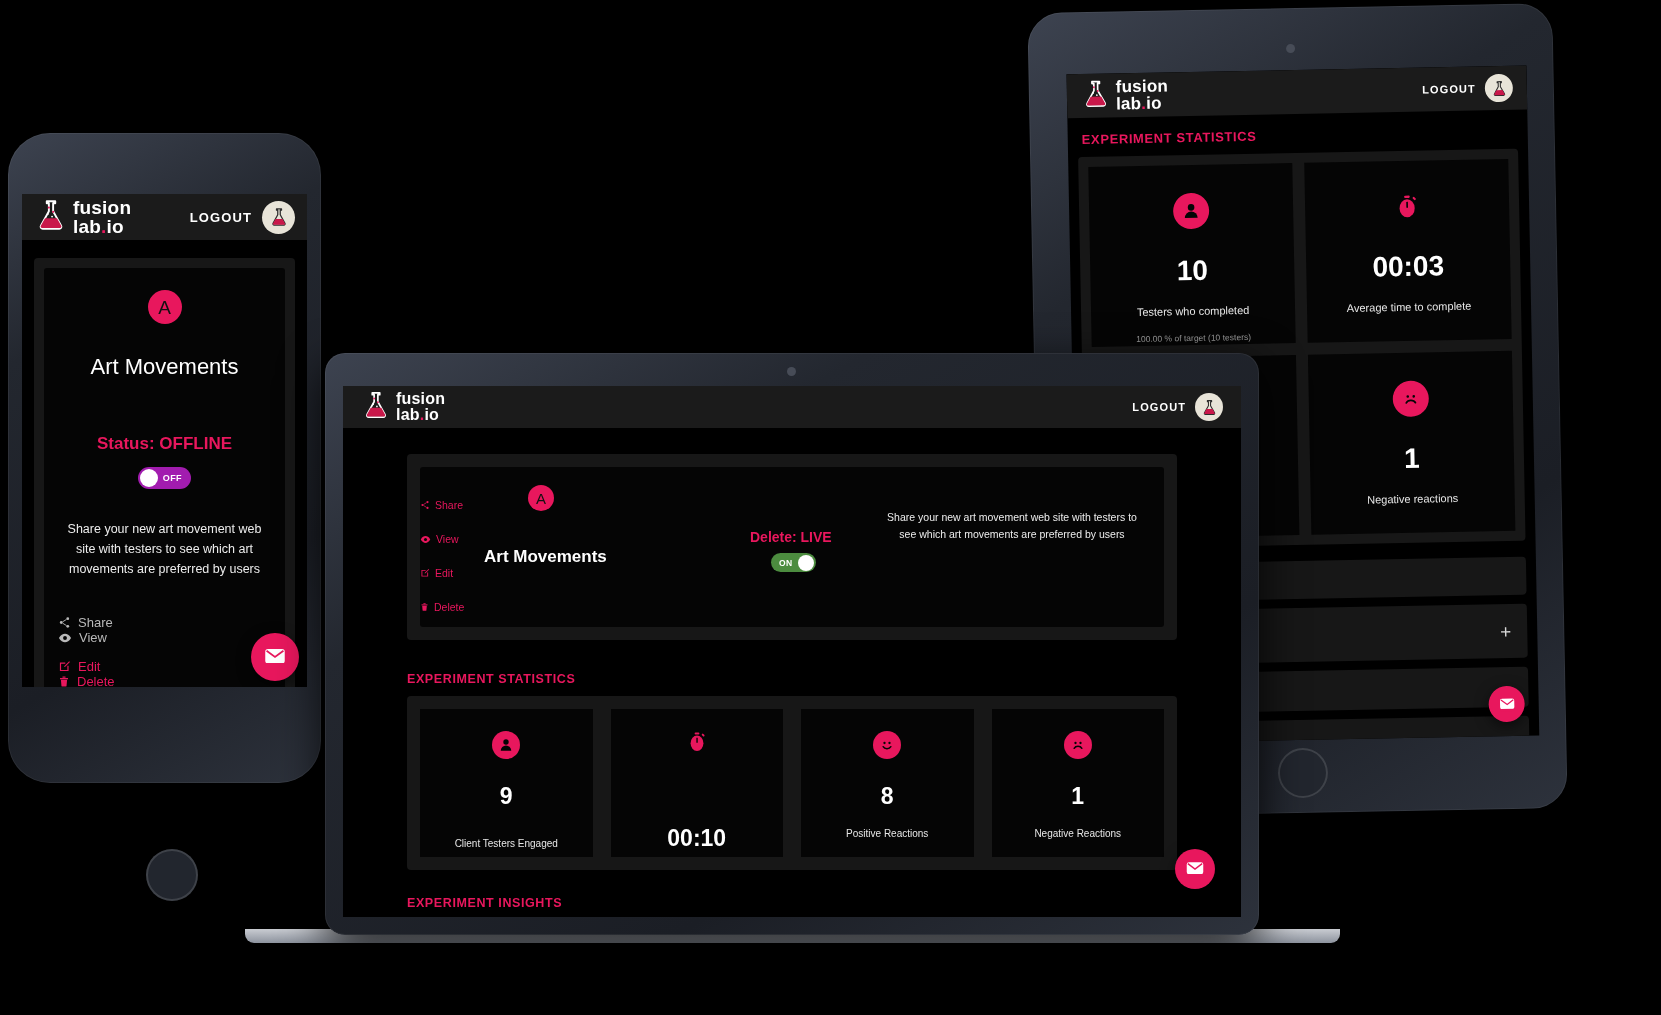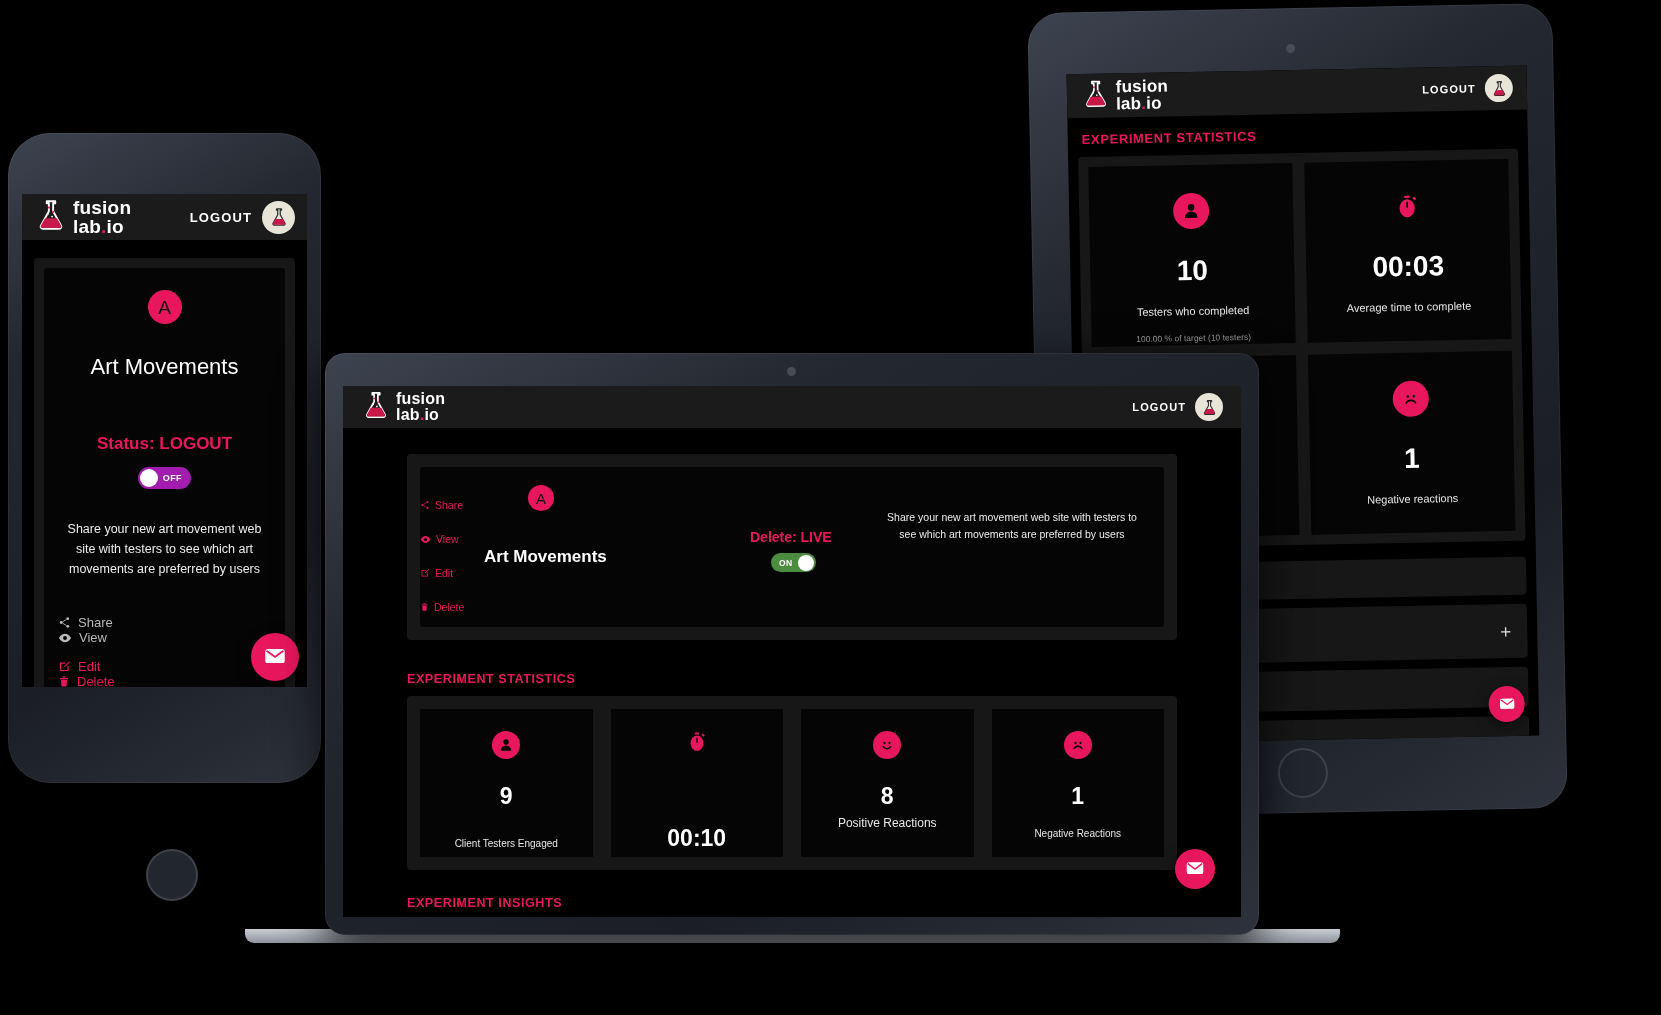--- a/index.html
+++ b/index.html
@@ -259,7 +259,7 @@
 
           <div style="color:#fff;font-size:22px;margin-top:30px;">Art Movements</div>
 
-          <div class="status-text" style="font-size:17px;margin-top:54px;">Status: LOGOUT</div>
+          <div class="status-text" style="font-size:17px;margin-top:54px;">Status: OFFLINE</div>
 
           <div class="toggle off" style="width:53px;height:22px;margin-top:13px;padding-right:9px;">
             <span class="knob" style="width:18px;height:18px;left:2px;top:2px;"></span>

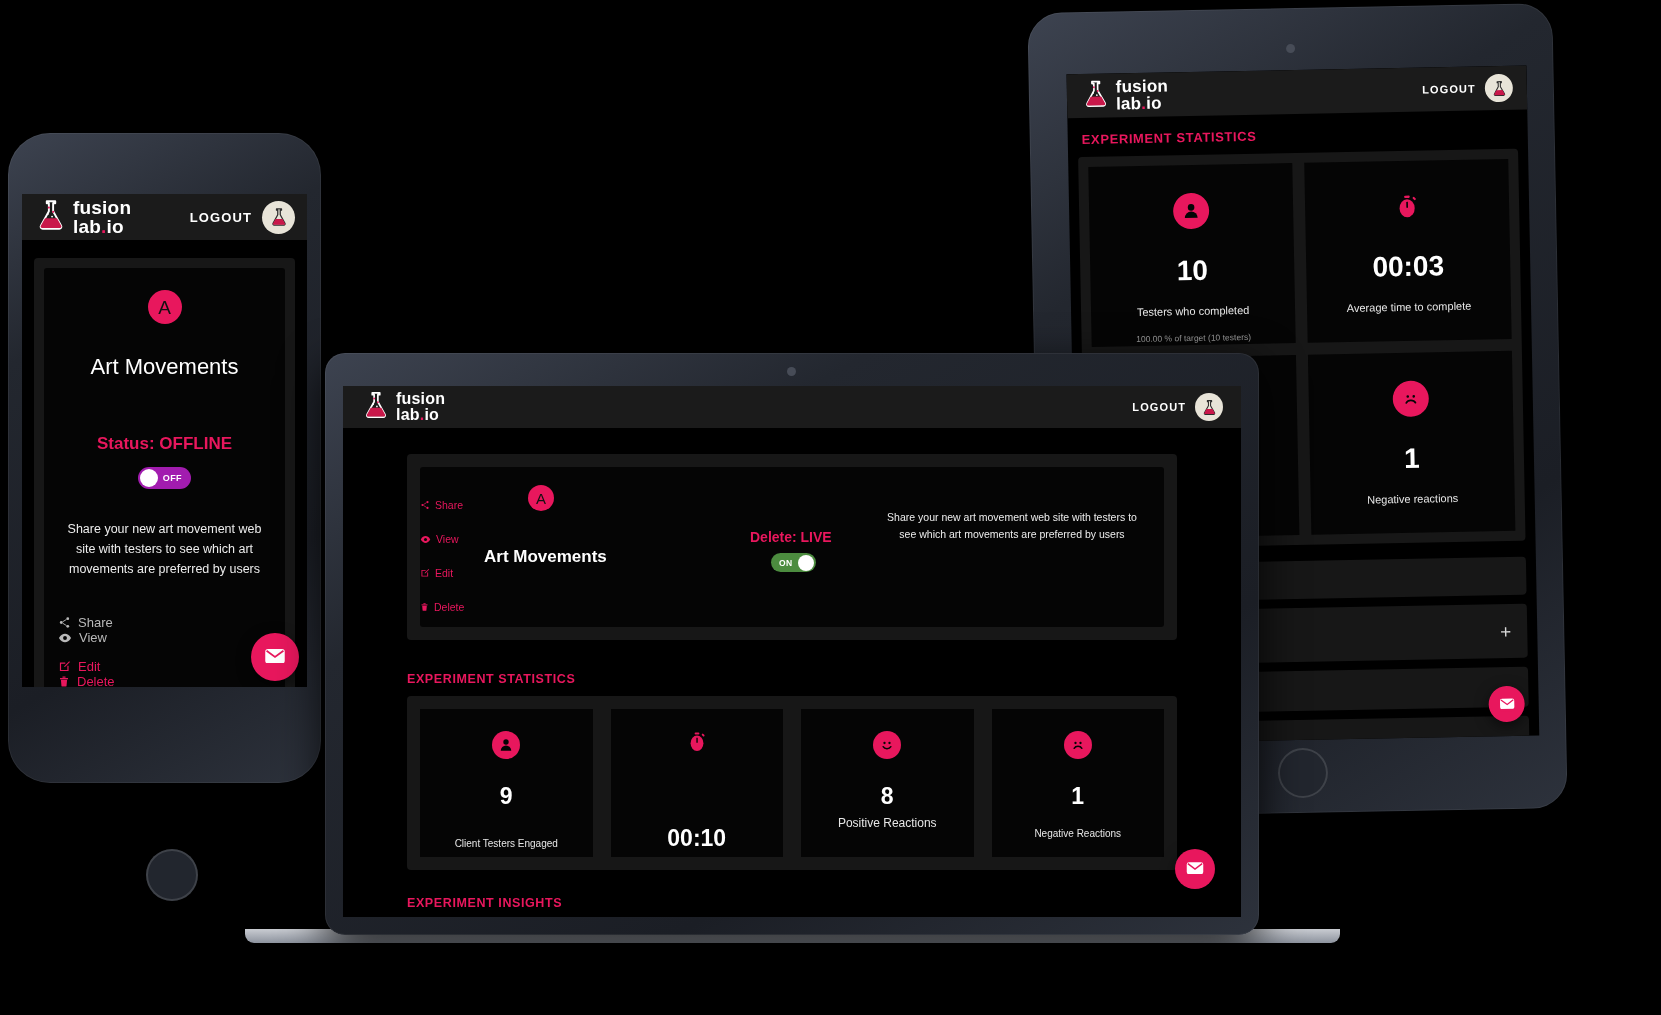--- a/index.html
+++ b/index.html
@@ -444,7 +444,7 @@
             </svg>
           </span>
           <span class="stat-value" style="font-size:23px;margin-top:24px;">8</span>
-          <span class="stat-label" style="font-size:12px;margin-top:6px;">Positive Reactions</span>
+          <span class="stat-label" style="font-size:10px;margin-top:18px;">Positive Reactions</span>
         </div>
 
         <div class="stat-card" style="height:148px;padding-top:22px;">

